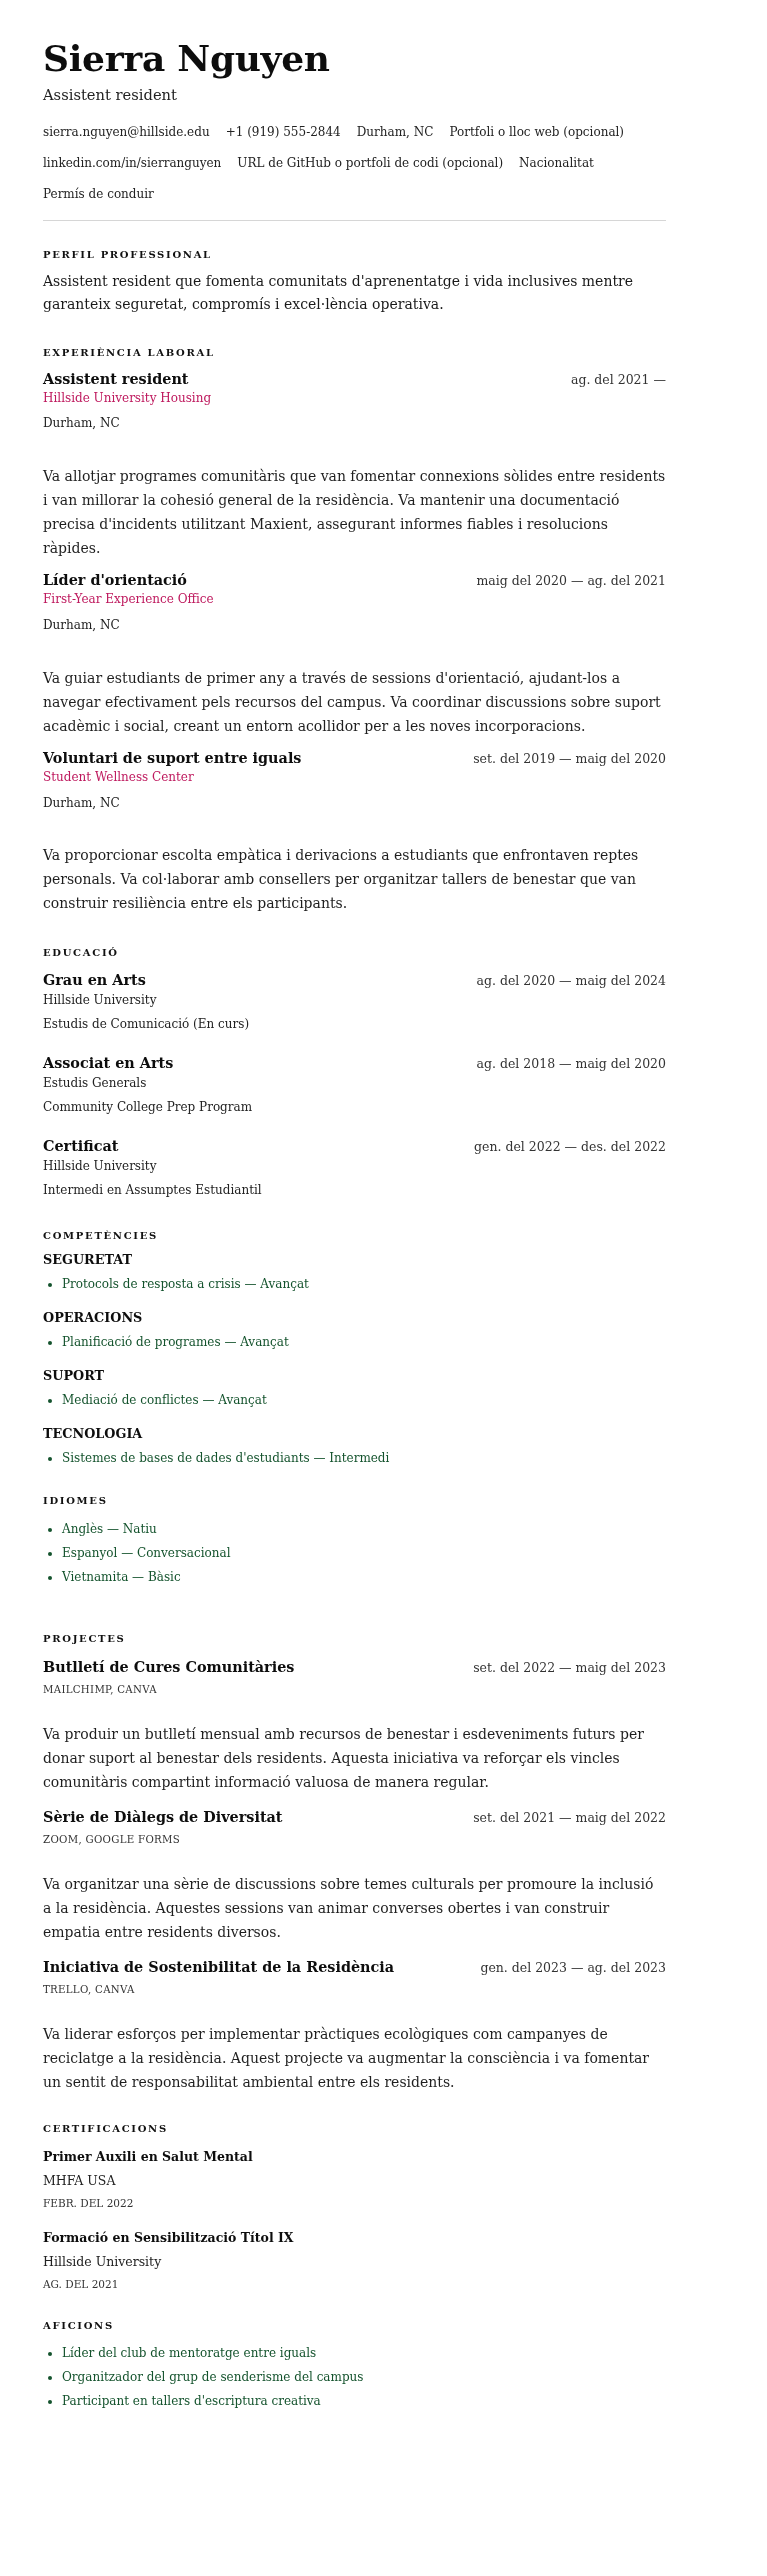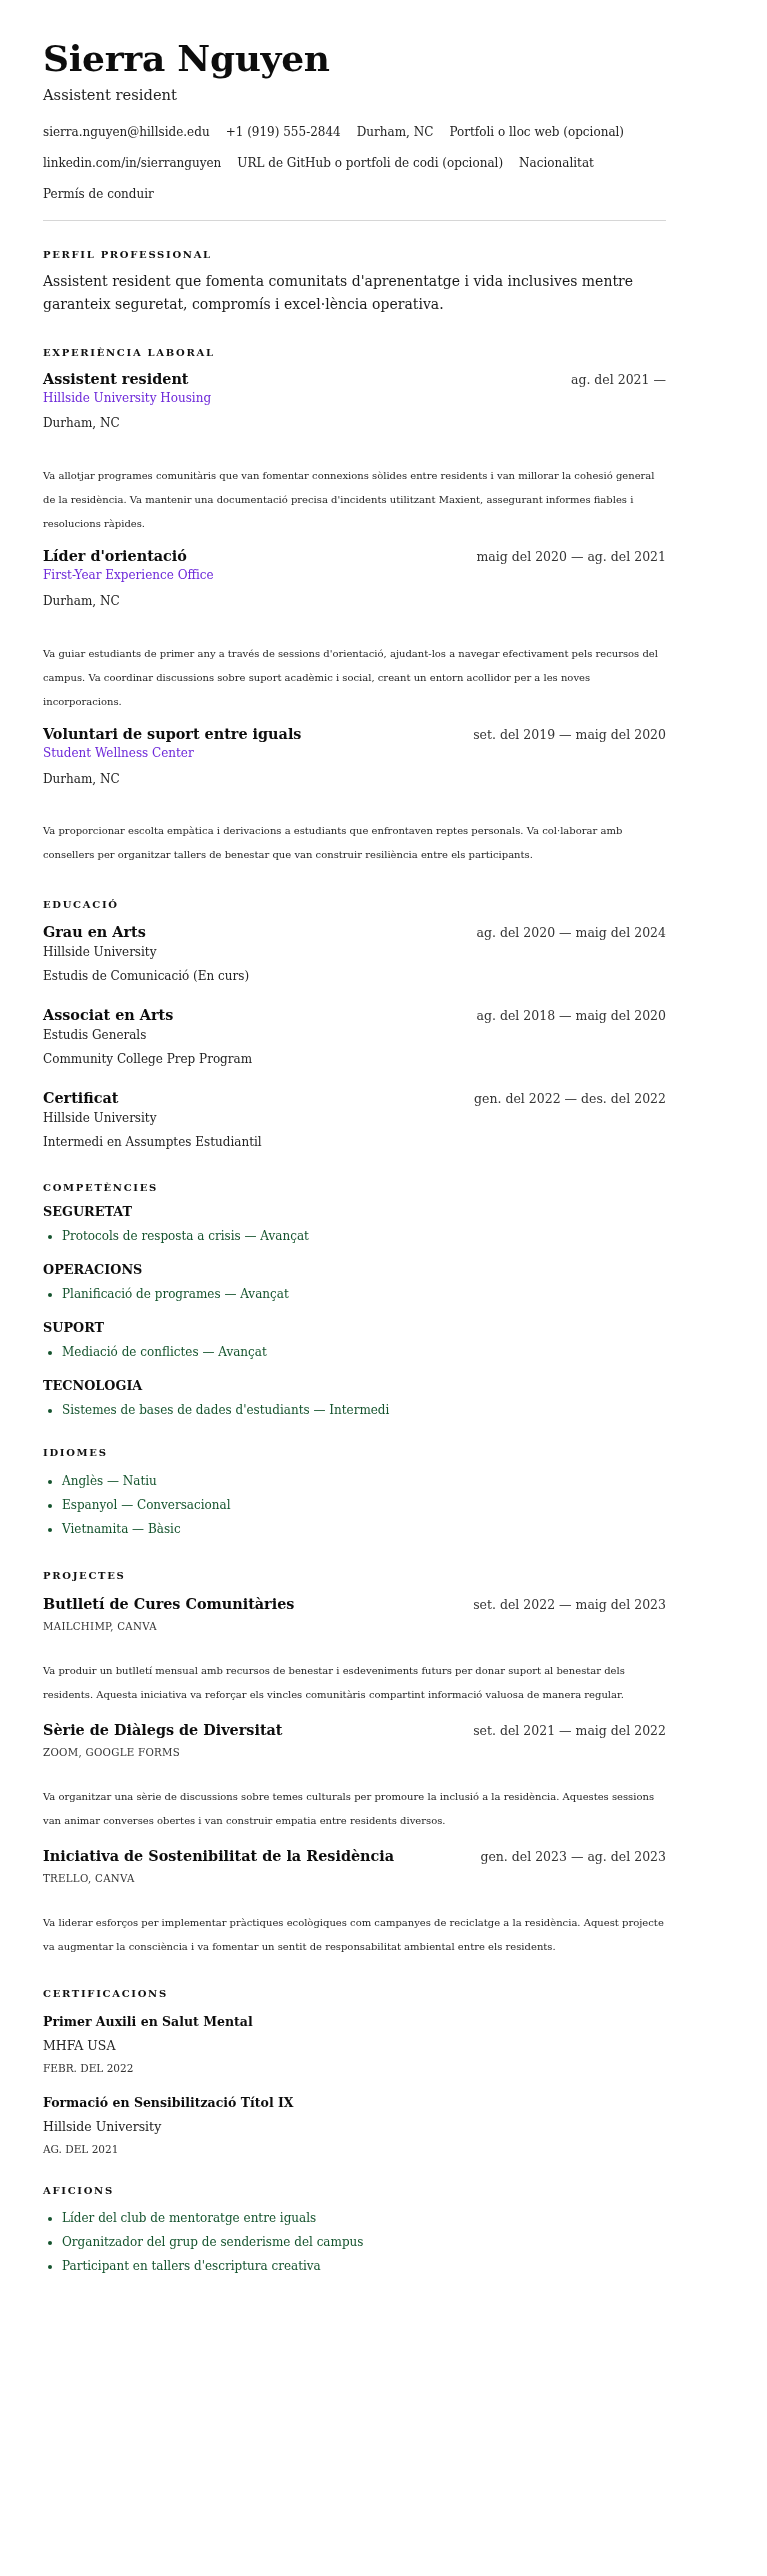--- a/index.html
+++ b/index.html
@@ -73,7 +73,7 @@
   .entry-sub {
     font-size: 12px;
     line-height: 22px;
-    color: #6d28d9;
+    color: #be185d;
   }
   .entry-loc {
     font-size: 12px;

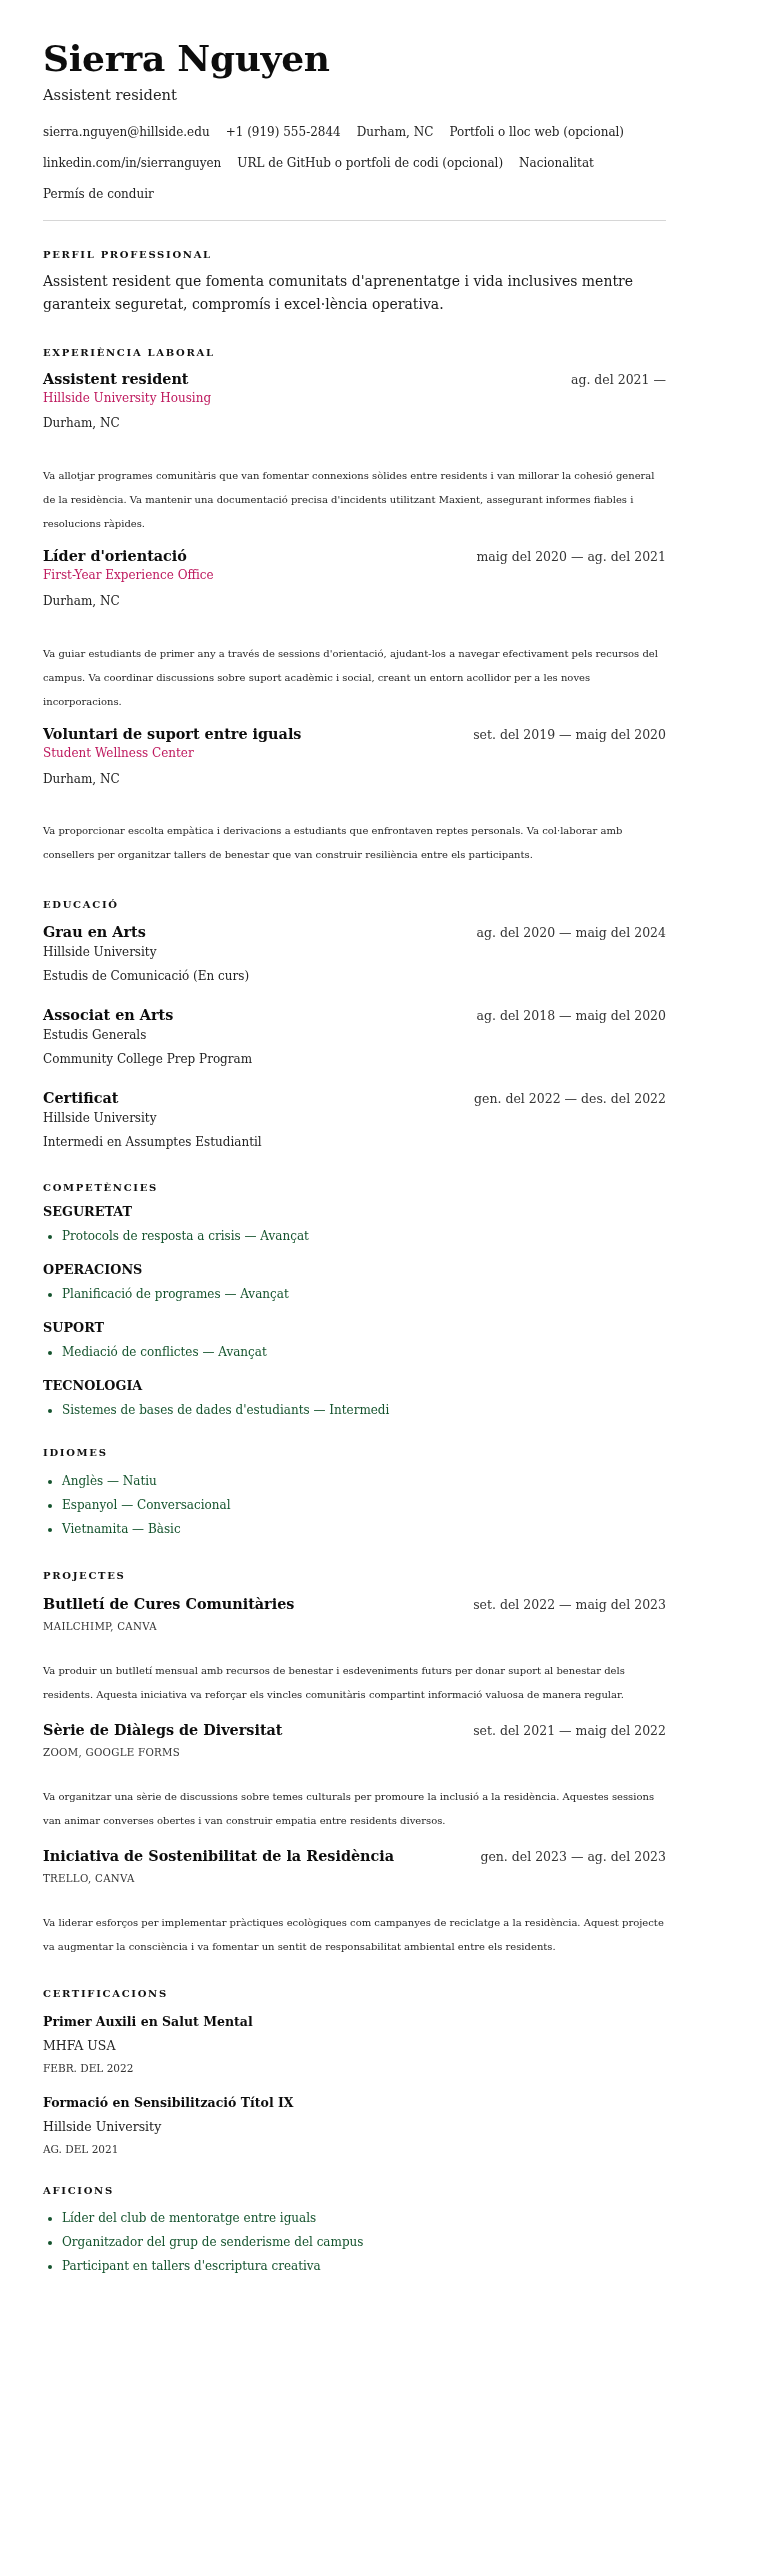--- a/index.html
+++ b/index.html
@@ -82,7 +82,7 @@
     margin-top: 2.6px;
   }
   .entry-desc {
-    font-size: 10px;
+    font-size: 14px;
     line-height: 24px;
     color: #1f1f1f;
     margin: 27px 0 0 0;

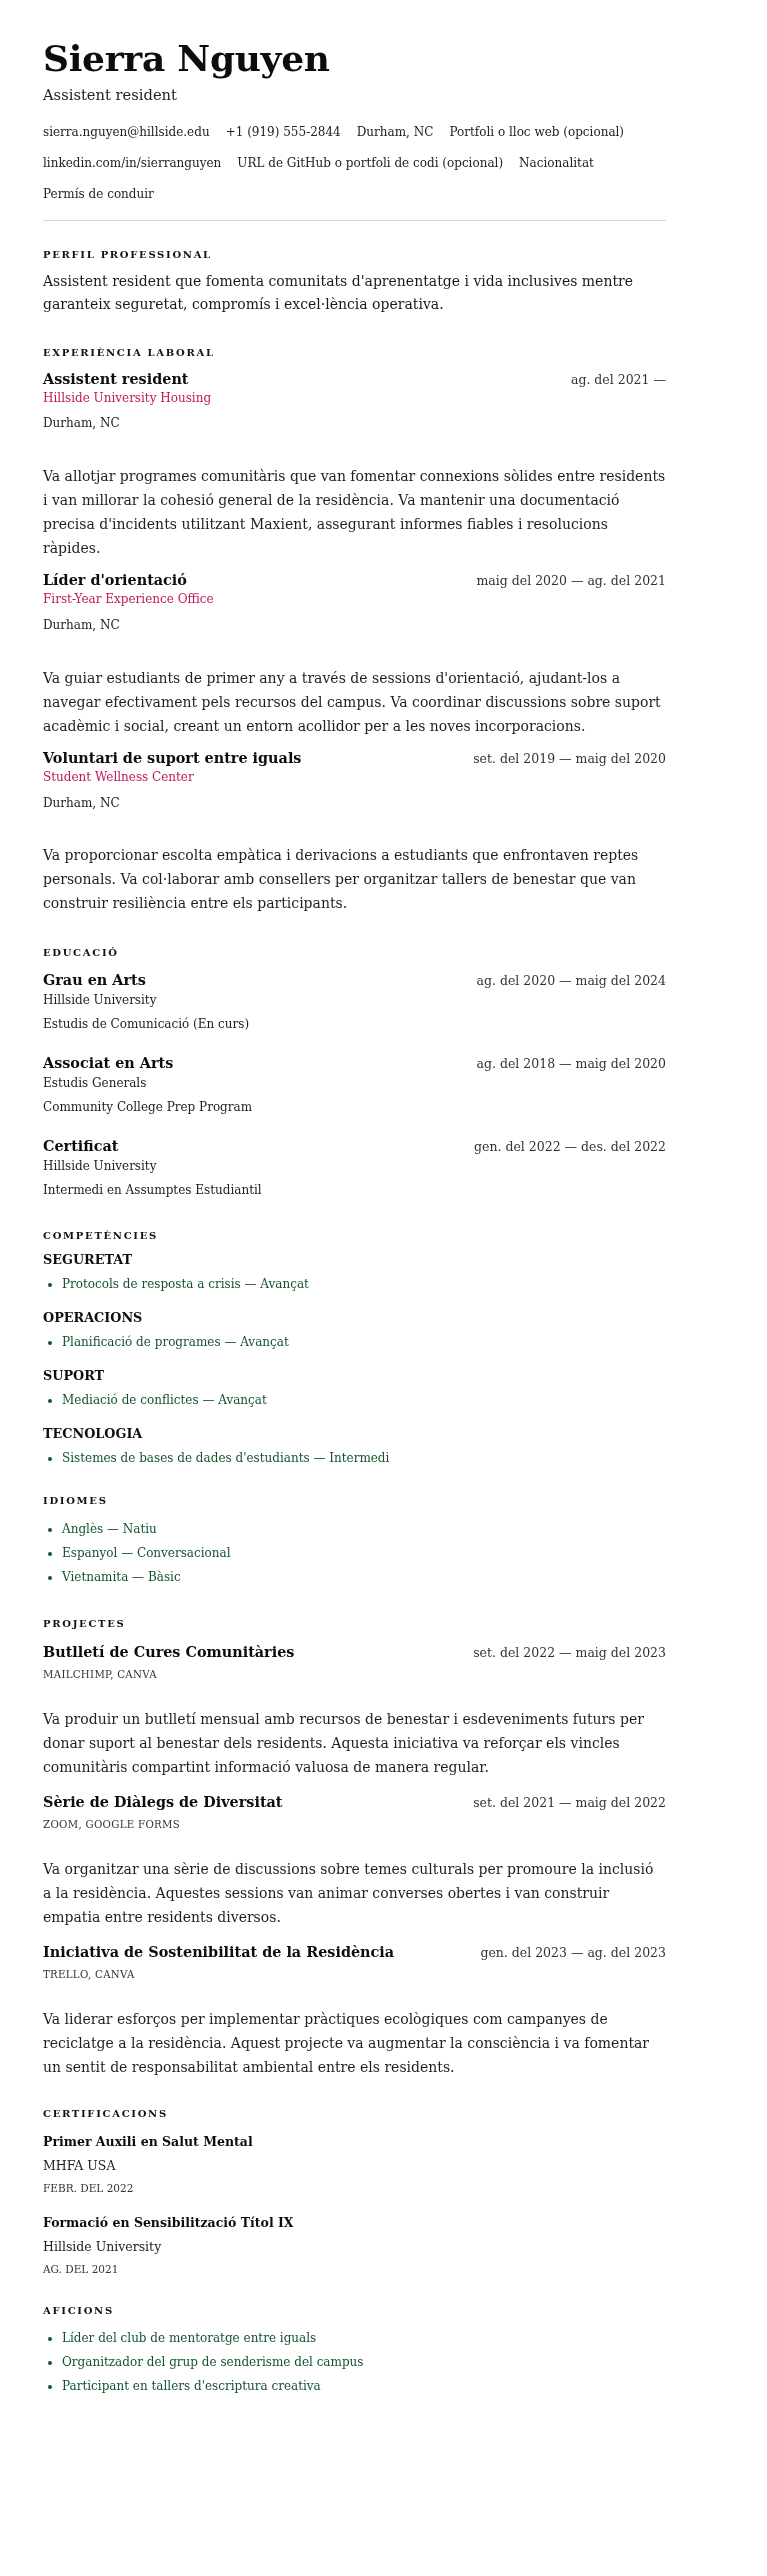--- a/index.html
+++ b/index.html
@@ -241,7 +241,7 @@
     </ul>
   </section>
 
-  <section class="section" style="margin-top:29px">
+  <section class="section" style="margin-top:44px">
     <h2 class="section-title">Projectes</h2>
 
     <div class="project">

